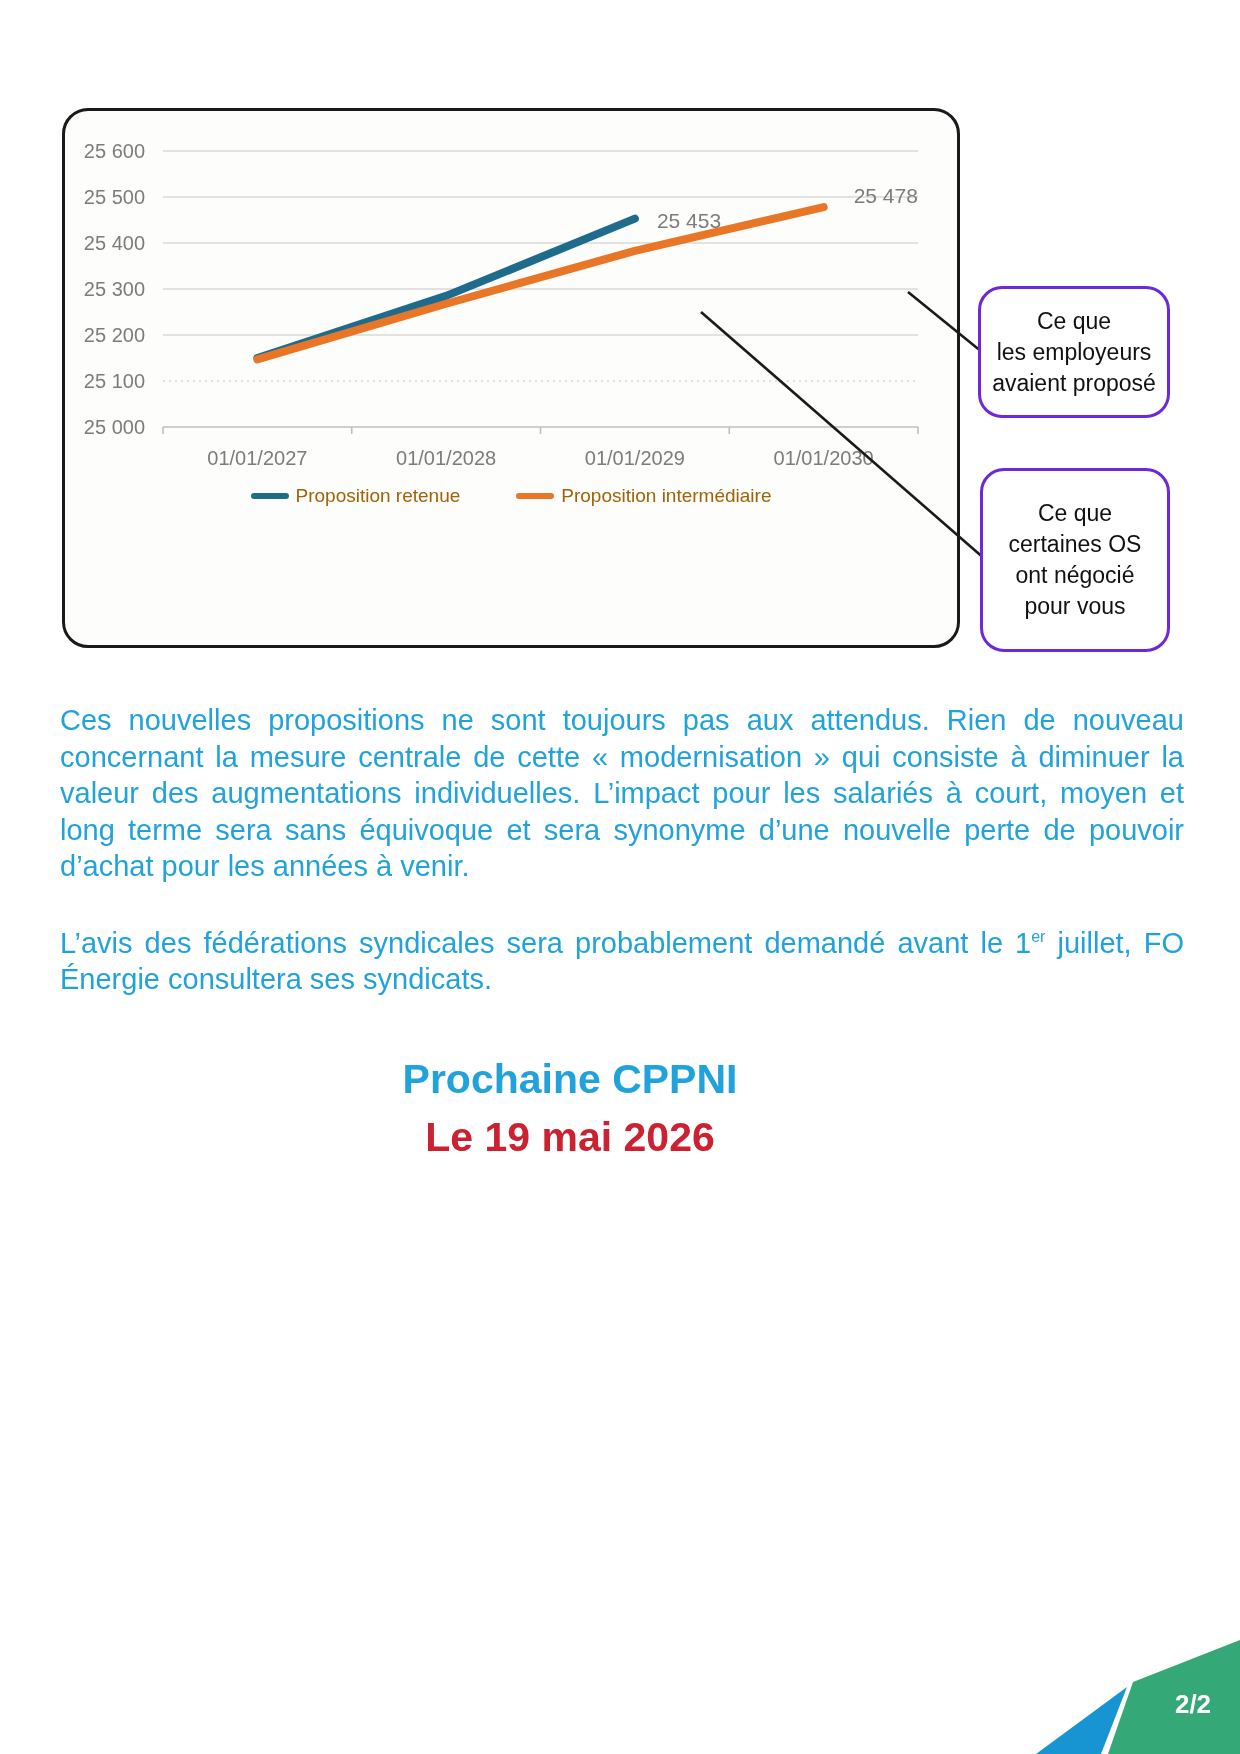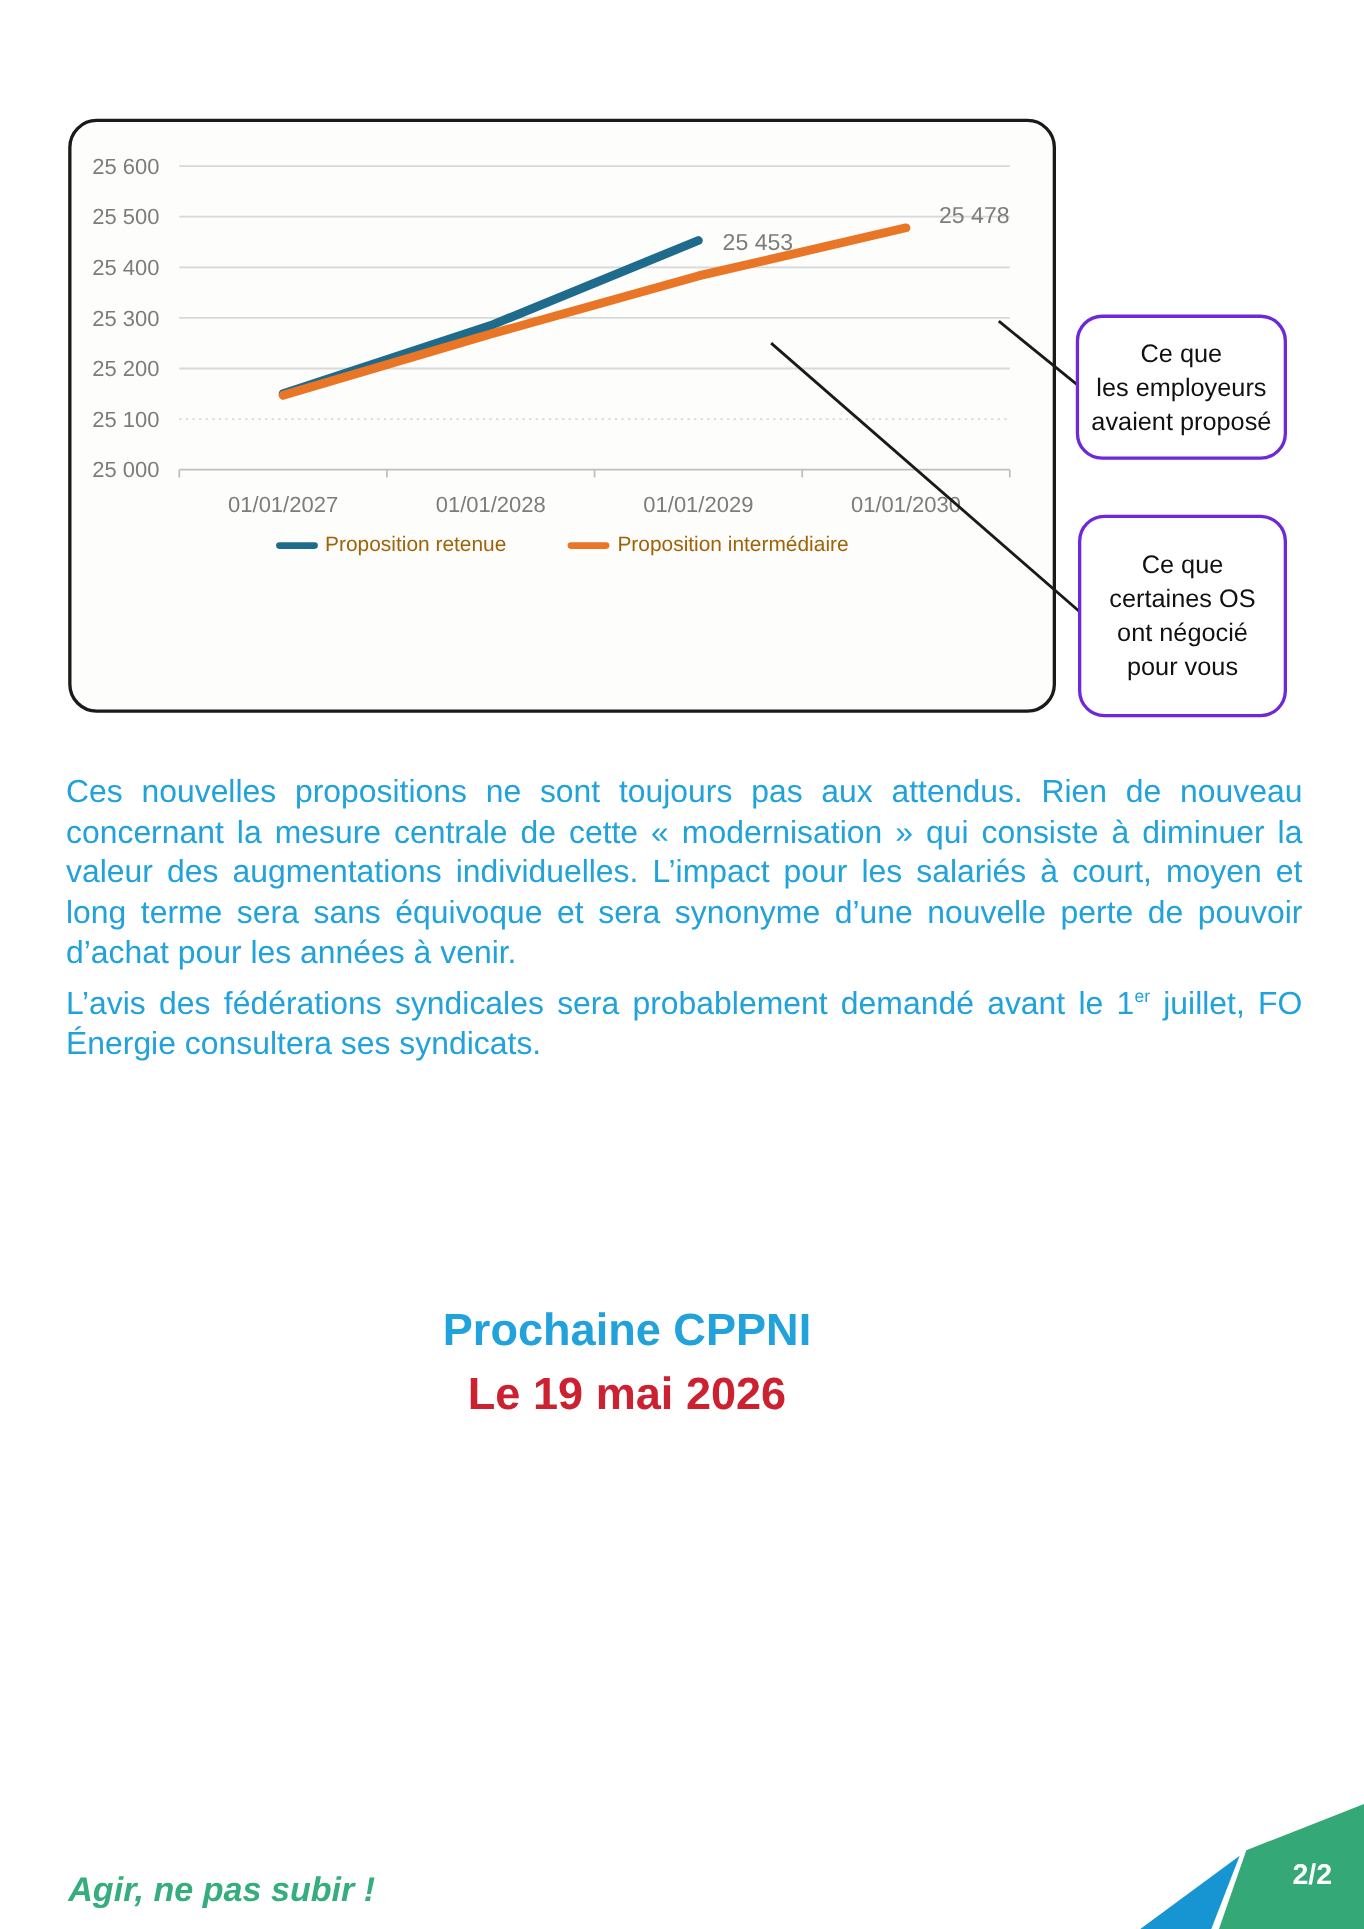--- a/index.html
+++ b/index.html
@@ -42,7 +42,7 @@
     font-size:29px; line-height:36.5px; text-align:justify;
   }
   .body-copy p { margin:0; }
-  .body-copy p + p { margin-top:10px; }
+  .body-copy p + p { margin-top:40px; }
   .body-copy sup { font-size:0.55em; vertical-align:super; line-height:0; }
 
   

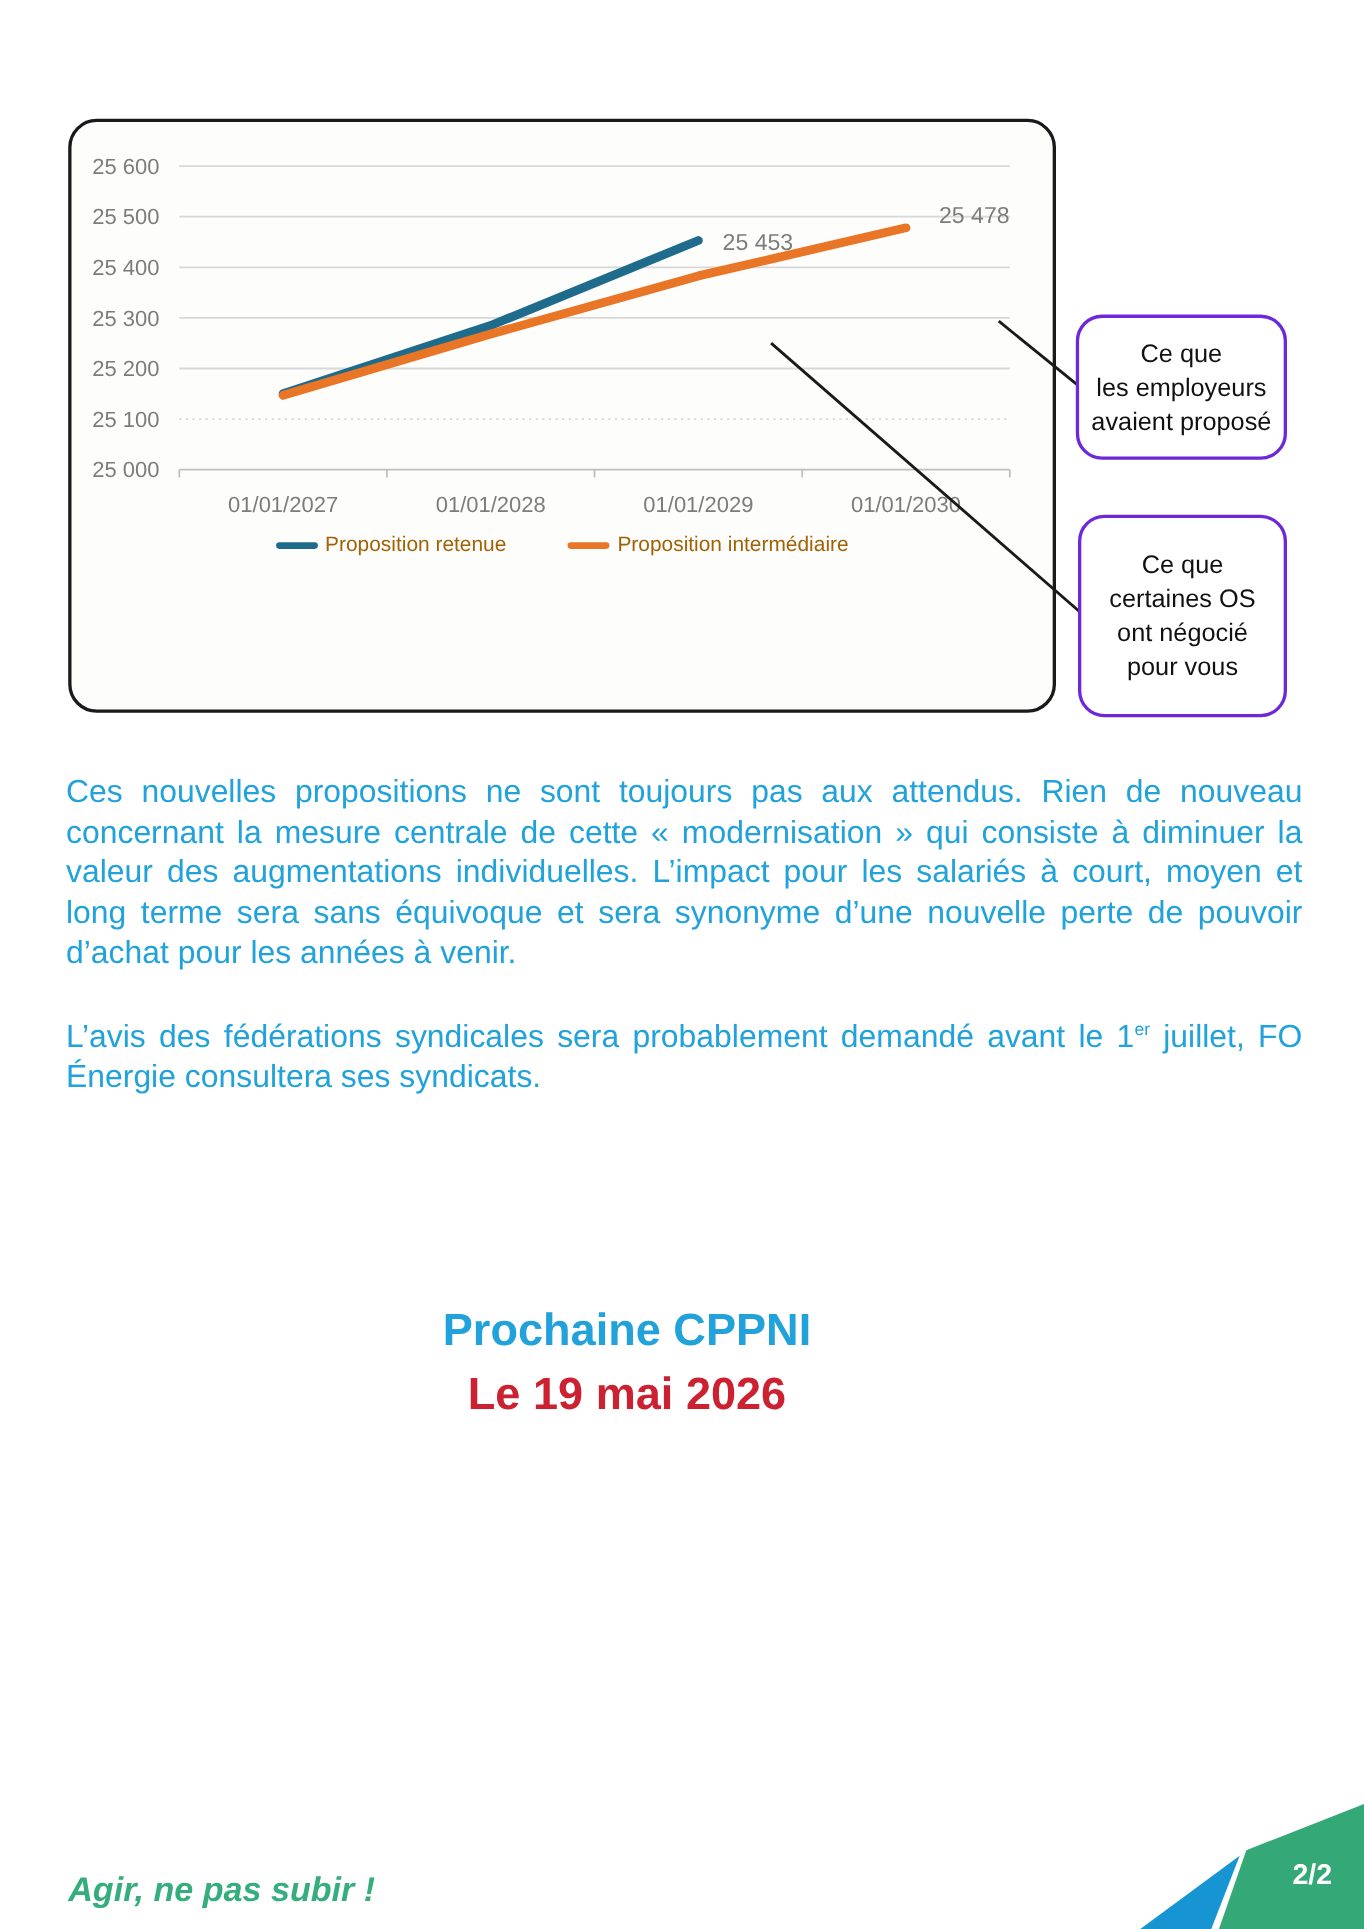--- a/index.html
+++ b/index.html
@@ -46,7 +46,7 @@
   .body-copy sup { font-size:0.55em; vertical-align:super; line-height:0; }
 
   
-  .cppni { position:absolute; left:0; top:1180px; width:1140px; text-align:center;
+  .cppni { position:absolute; left:0; top:1050px; width:1140px; text-align:center;
            font-weight:700; font-size:41px; line-height:58px; }
   .cppni-title { color:var(--accent-blue, #21a2da); }
   .cppni-date  { color:var(--accent-red, #cb2130); }

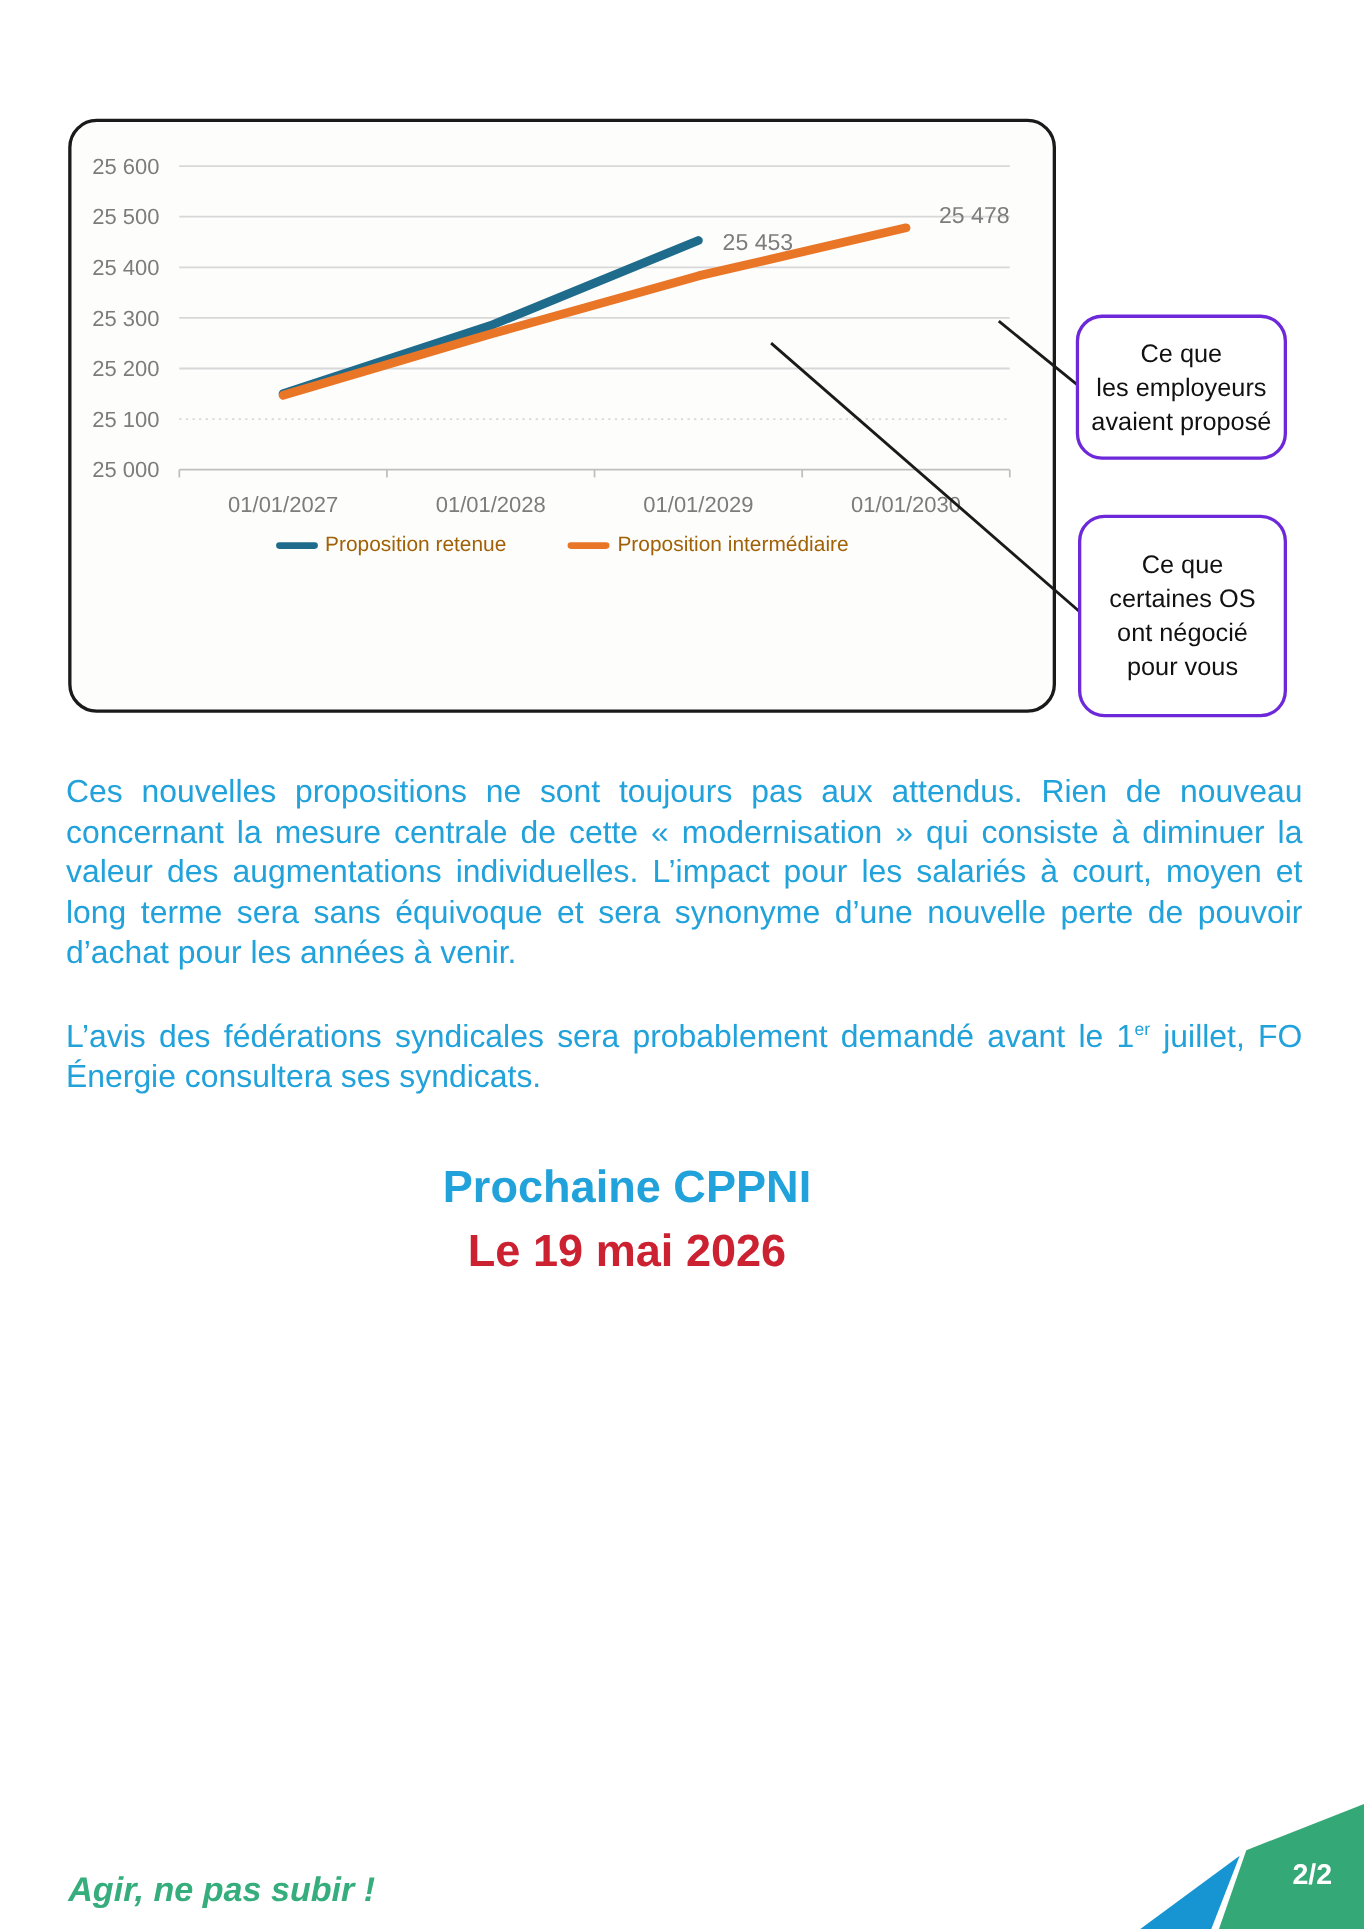--- a/index.html
+++ b/index.html
@@ -122,7 +122,6 @@
     <div class="cppni-date">Le 19 mai 2026</div>
   </div>
 
-  <div class="slogan">Agir, ne pas subir !</div>
   <svg class="footer-shapes" viewBox="0 0 240 130">
     <polygon points="127,63 101,130 36,130" fill="#1795d3"></polygon>
     <polygon points="240,16 133,58 108,130 240,130" fill="#35a877"></polygon>

